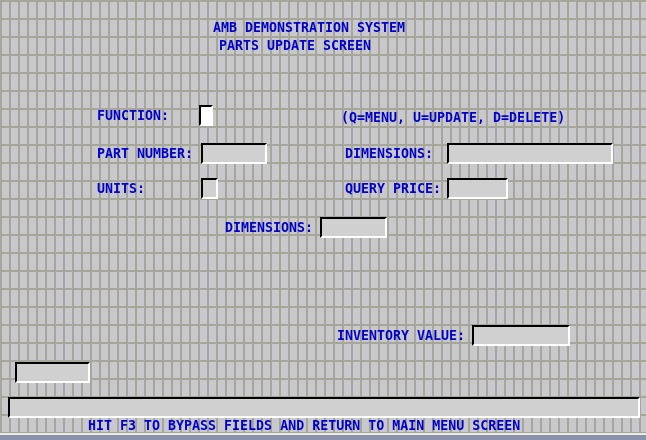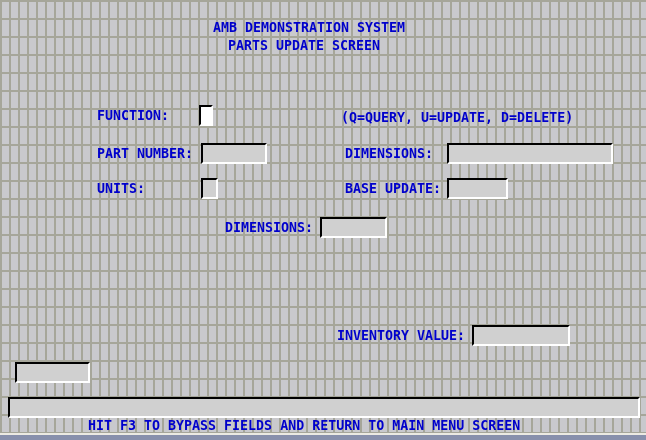--- a/index.html
+++ b/index.html
@@ -57,7 +57,7 @@
 <div id="screen">
 
   <div class="lbl" style="left:213px;top:21px;">AMB DEMONSTRATION SYSTEM</div>
-  <div class="lbl" style="left:228px;top:39px;">PARTS UPDATE SCREEN</div>
+  <div class="lbl" style="left:219px;top:39px;">PARTS UPDATE SCREEN</div>
 
   <div class="lbl" style="left:97px;top:109px;text-align:right;">FUNCTION:</div>
   <input class="field active" style="left: 199px; top: 105px; width: 14px;" value="">

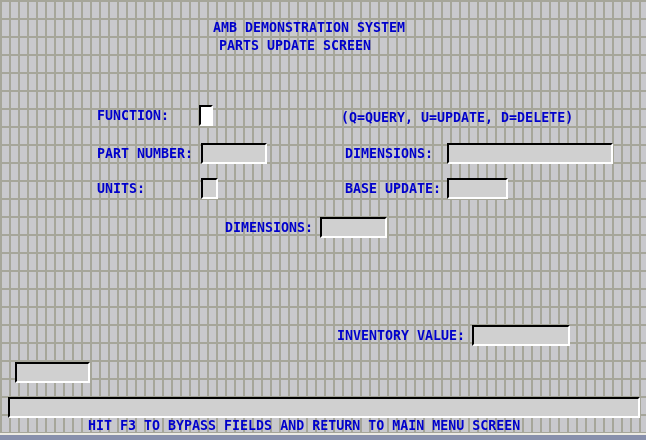--- a/index.html
+++ b/index.html
@@ -61,7 +61,7 @@
 
   <div class="lbl" style="left:97px;top:109px;text-align:right;">FUNCTION:</div>
   <input class="field active" style="left: 199px; top: 105px; width: 14px;" value="">
-  <div class="lbl" style="left:341px;top:111px;">(Q=QUERY, U=UPDATE, D=DELETE)</div>
+  <div class="lbl" style="left:341px;top:111px;">(Q=MENU, U=UPDATE, D=DELETE)</div>
 
   <div class="lbl" style="left:97px;top:147px;">PART NUMBER:</div>
   <input class="field" style="left: 201px; top: 143px; width: 66px;" value="">

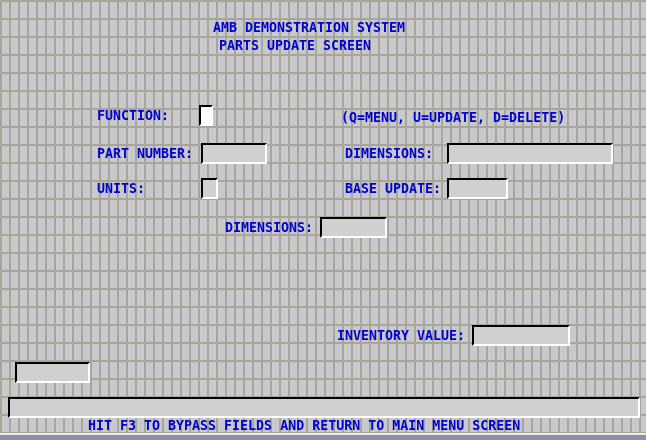--- a/index.html
+++ b/index.html
@@ -70,7 +70,7 @@
 
   <div class="lbl" style="left:97px;top:182px;">UNITS:</div>
   <input class="field" style="left: 201px; top: 178px; width: 17px;" value="">
-  <div class="lbl" style="left:345px;top:182px;">BASE UPDATE:</div>
+  <div class="lbl" style="left:345px;top:182px;">QUERY PRICE:</div>
   <input class="field" style="left: 447px; top: 178px; width: 61px;" value="">
 
   <div class="lbl" style="left:225px;top:221px;">DIMENSIONS:</div>

